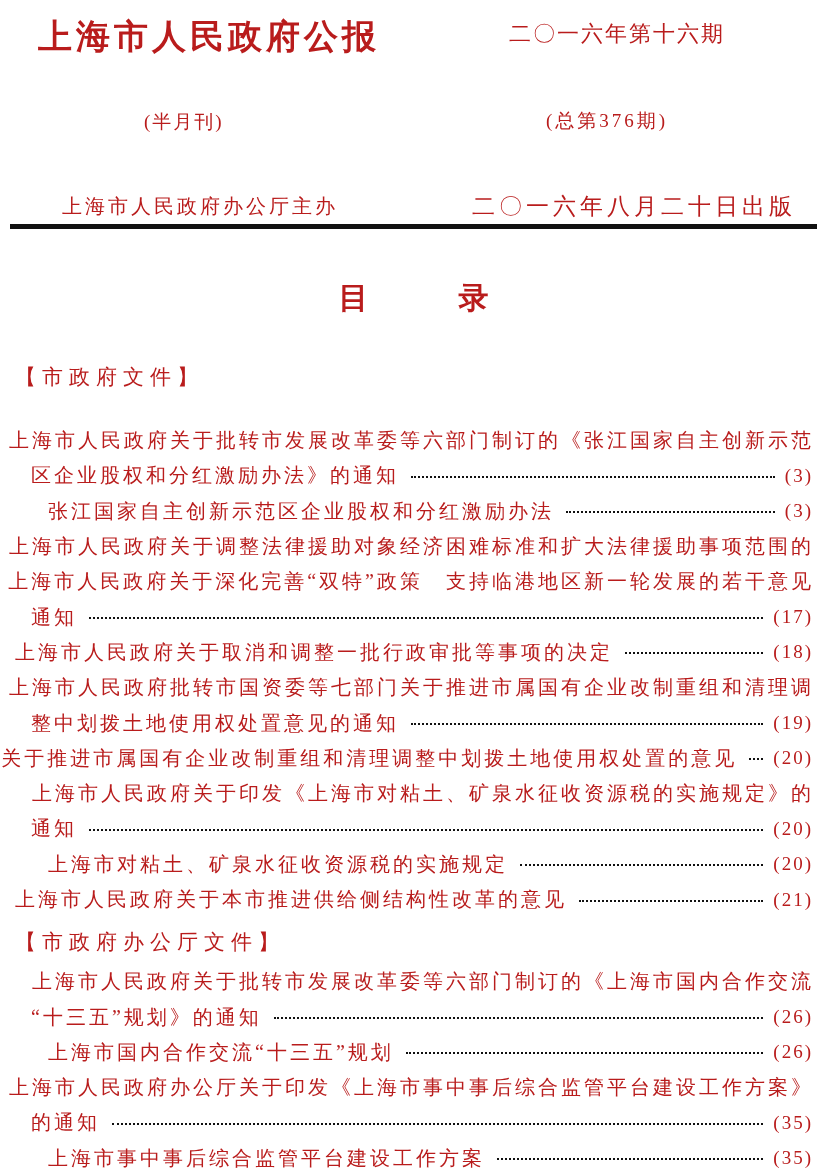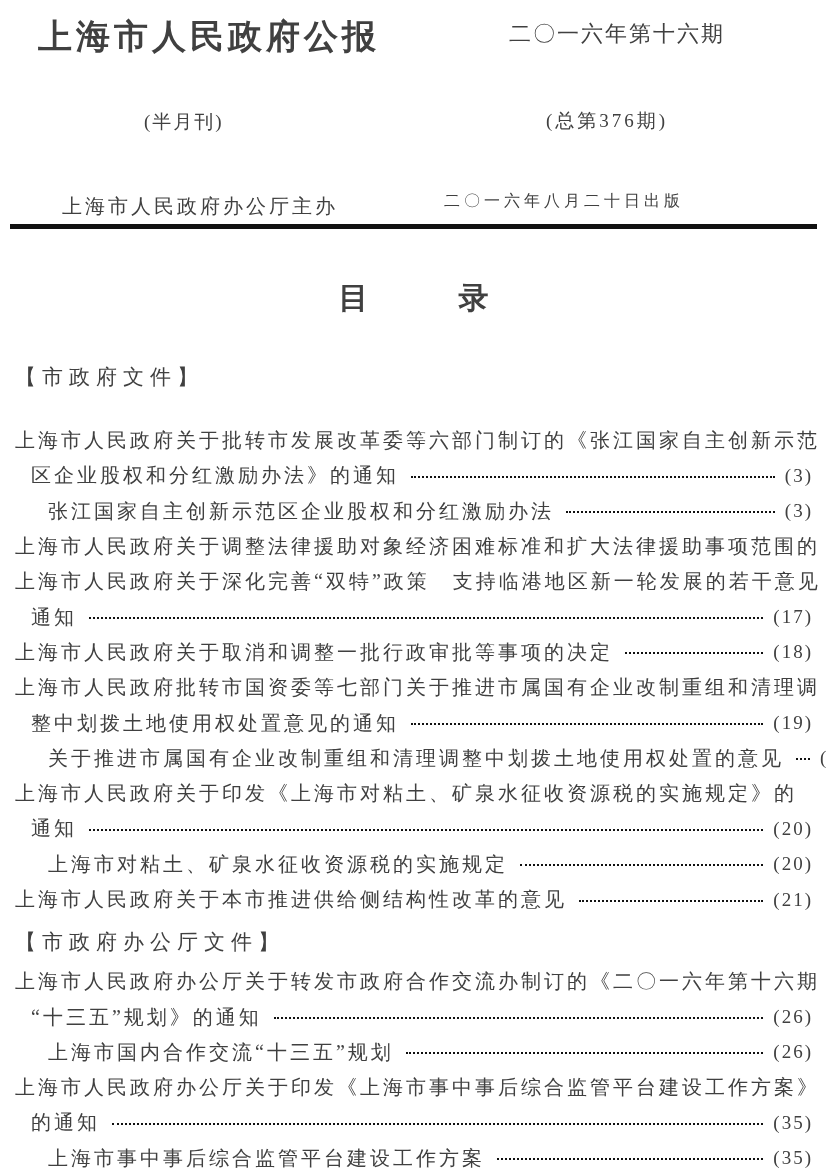--- a/index.html
+++ b/index.html
@@ -8,7 +8,7 @@
     width:827px;height:1170px;
     margin:0 auto;
     background:#ffffff;
-    color:#404040;
+    color:#b91c1c;
     font-family:"Liberation Serif","DejaVu Serif",serif;
     overflow:hidden;
   }

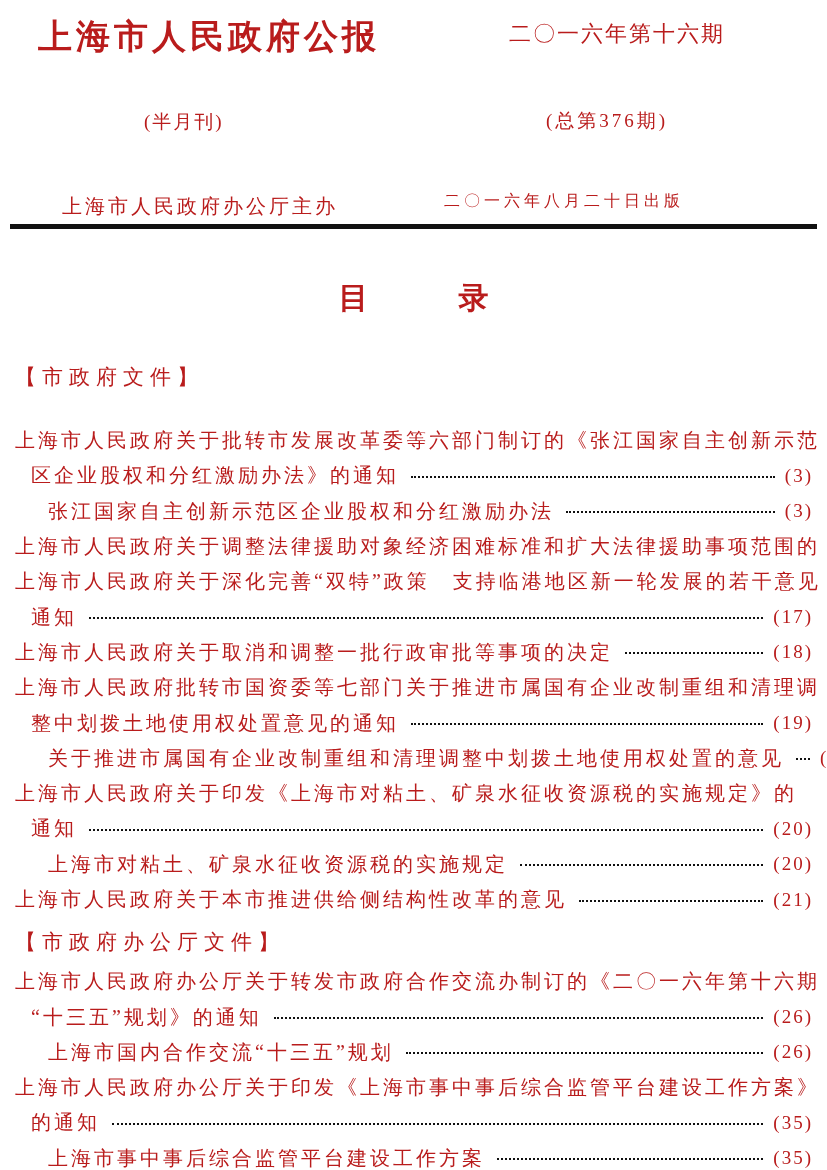--- a/index.html
+++ b/index.html
@@ -35,8 +35,8 @@
     font-size:20px;letter-spacing:3px;white-space:nowrap;
   }
   .mh-date{
-    position:absolute;left:444px;top:191px;
-    font-size:16px;letter-spacing:4px;white-space:nowrap;
+    position:absolute;left:472px;top:191px;
+    font-size:23px;letter-spacing:4px;white-space:nowrap;
   }
   .rule{
     position:absolute;left:10px;right:10px;top:224px;

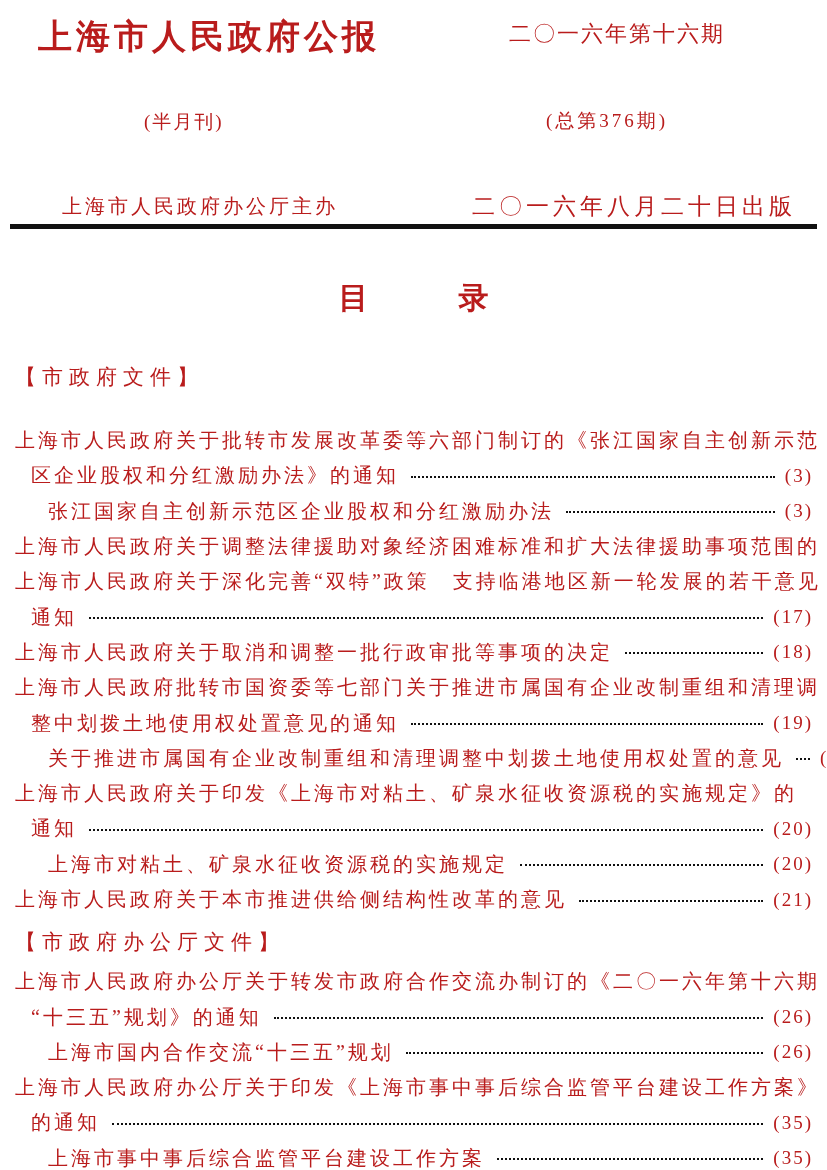--- a/index.html
+++ b/index.html
@@ -62,7 +62,7 @@
   .toc-row{
     display:flex;align-items:center;
     height:35.3px;
-    font-size:20px;letter-spacing:3px;
+    font-size:20px;letter-spacing:3px;justify-content:flex-end;
   }
   .toc-row .toc-text{white-space:nowrap;}
   .ind-1{padding-left:16px;}

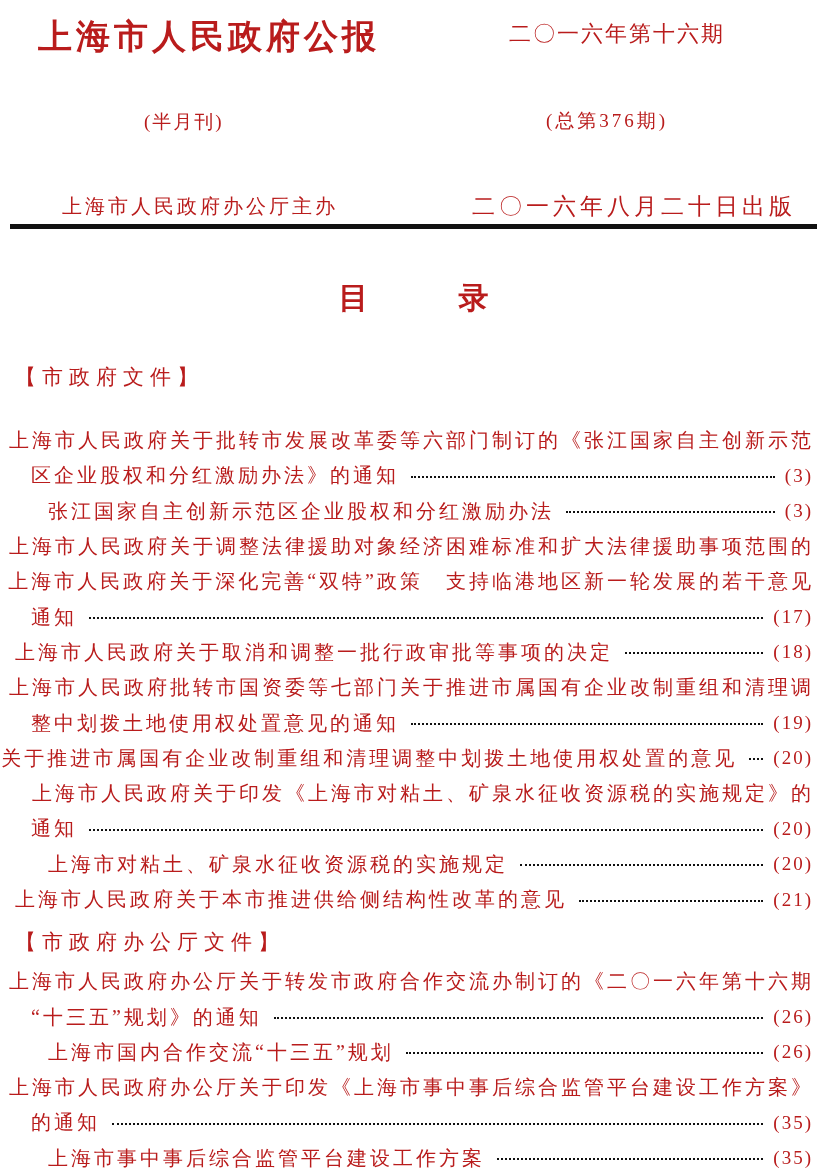--- a/index.html
+++ b/index.html
@@ -162,7 +162,7 @@
     <div class="sec-heading second">【市政府办公厅文件】</div>
 
     <div class="toc-row ind-0">
-      <span class="toc-text">上海市人民政府办公厅关于转发市政府合作交流办制订的《二〇一六年第十六期</span>
+      <span class="toc-text">上海市人民政府关于批转市发展改革委等六部门制订的《上海市国内合作交流</span>
     </div>
     <div class="toc-row ind-1">
       <span class="toc-text">“十三五”规划》的通知</span>

